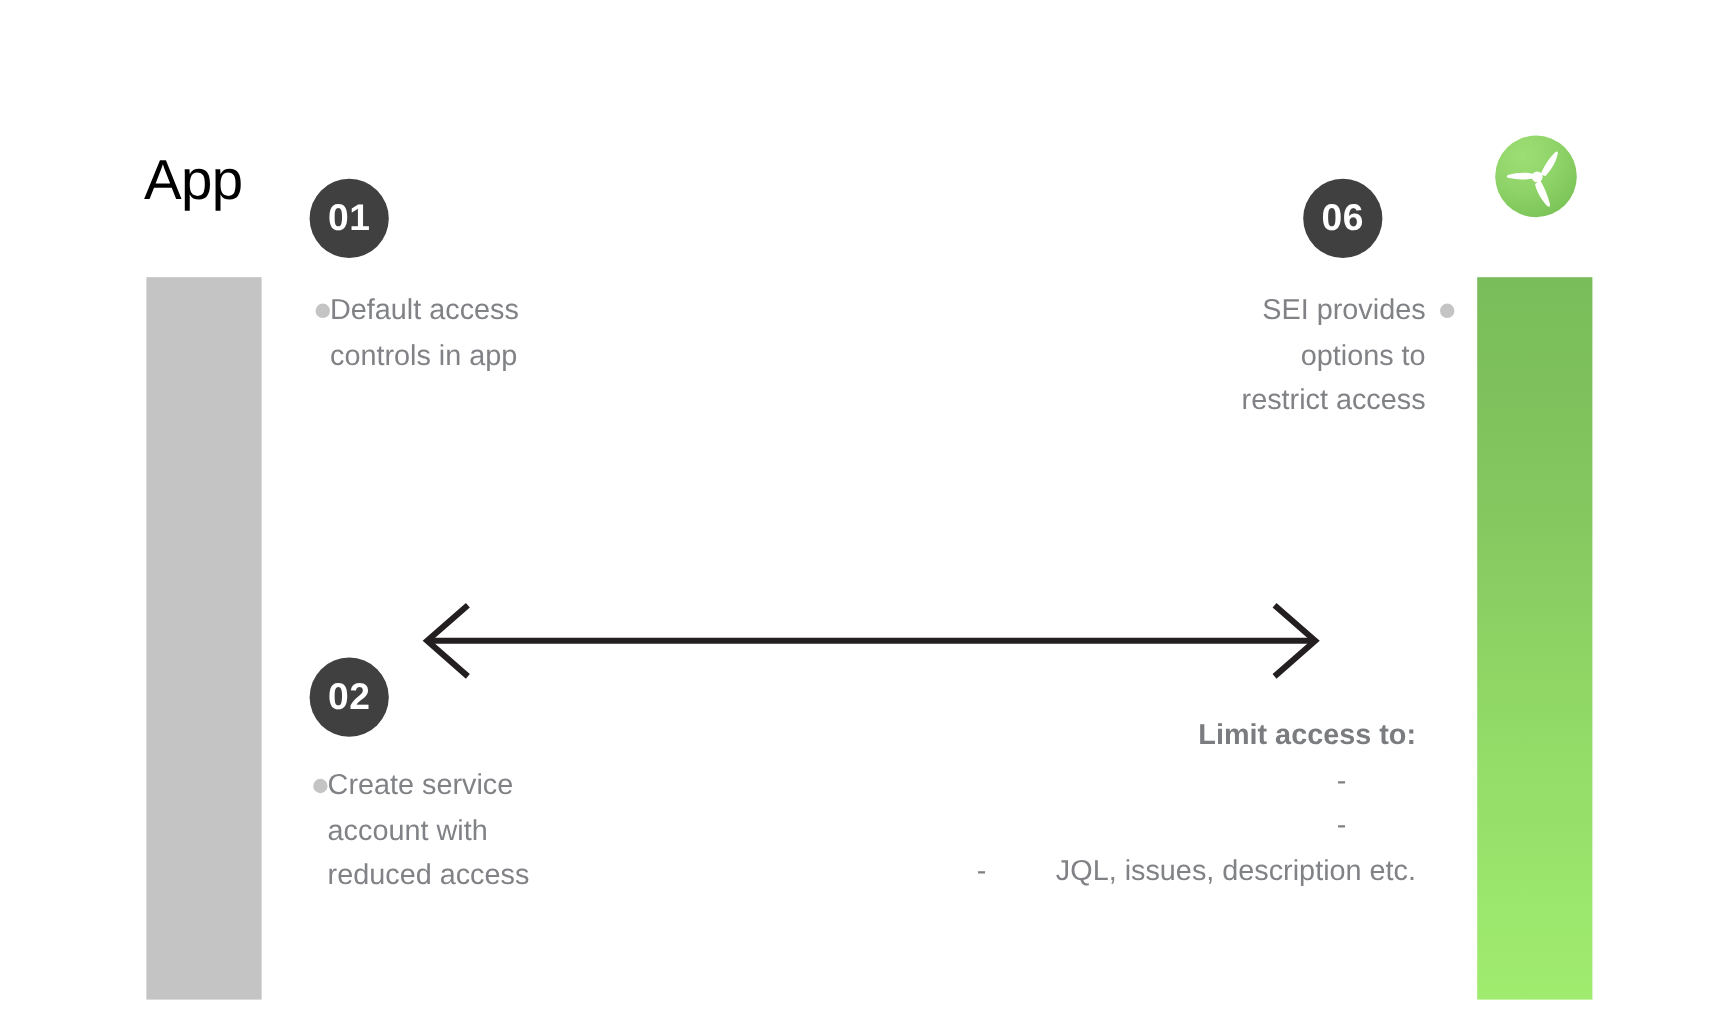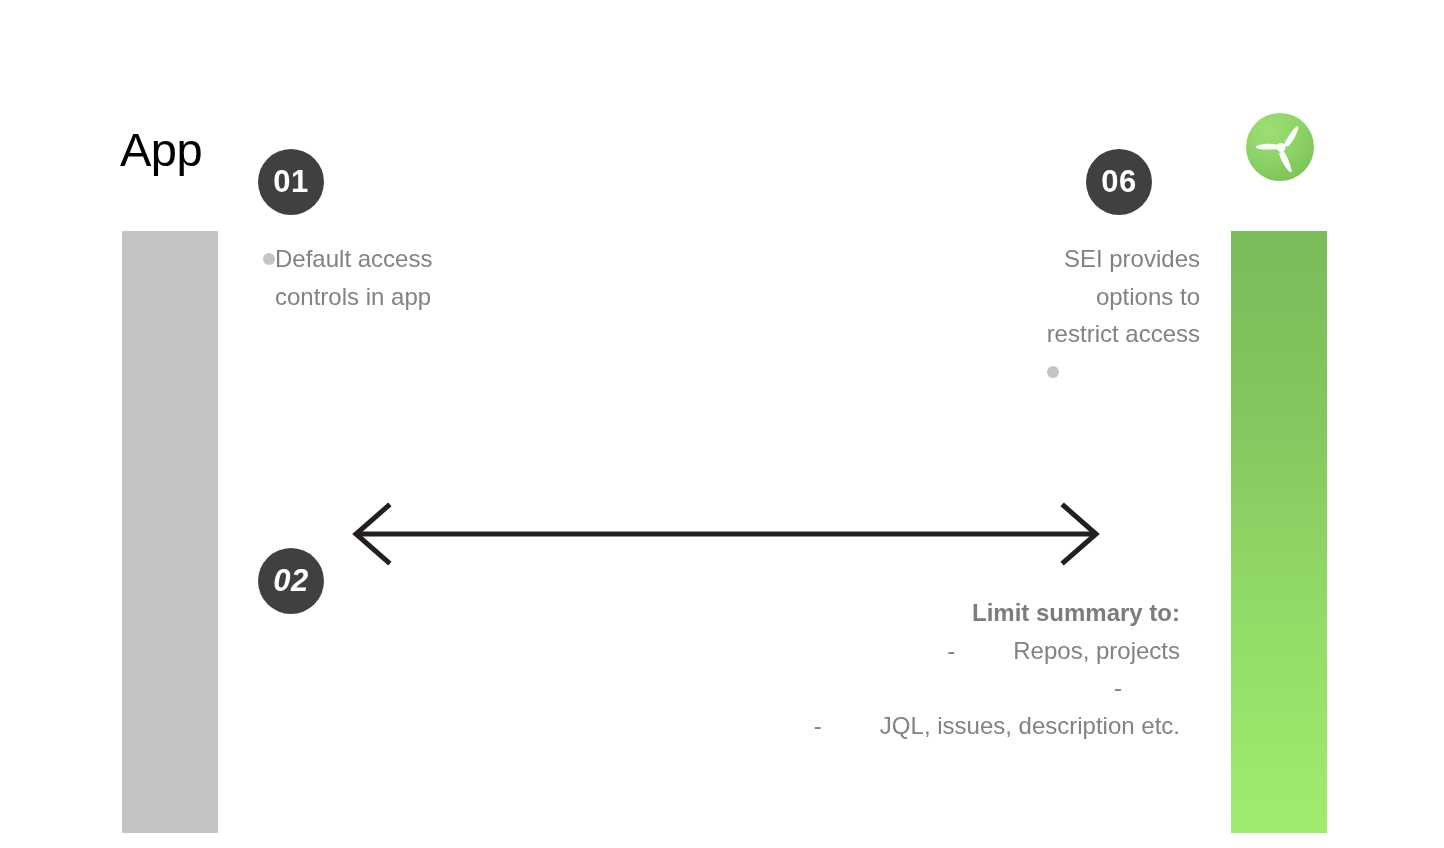--- a/index.html
+++ b/index.html
@@ -106,7 +106,7 @@
 
   .note-01 { left: 263px; top: 240px; }
   .note-02 { left: 261px; top: 636px; }
-  .note-03 { right: 260px; top: 240px; flex-direction: column; }
+  .note-03 { right: 260px; top: 240px; flex-direction: row; }
   .note-03 .note-text {
     margin-right: 12px;
     text-align: right;

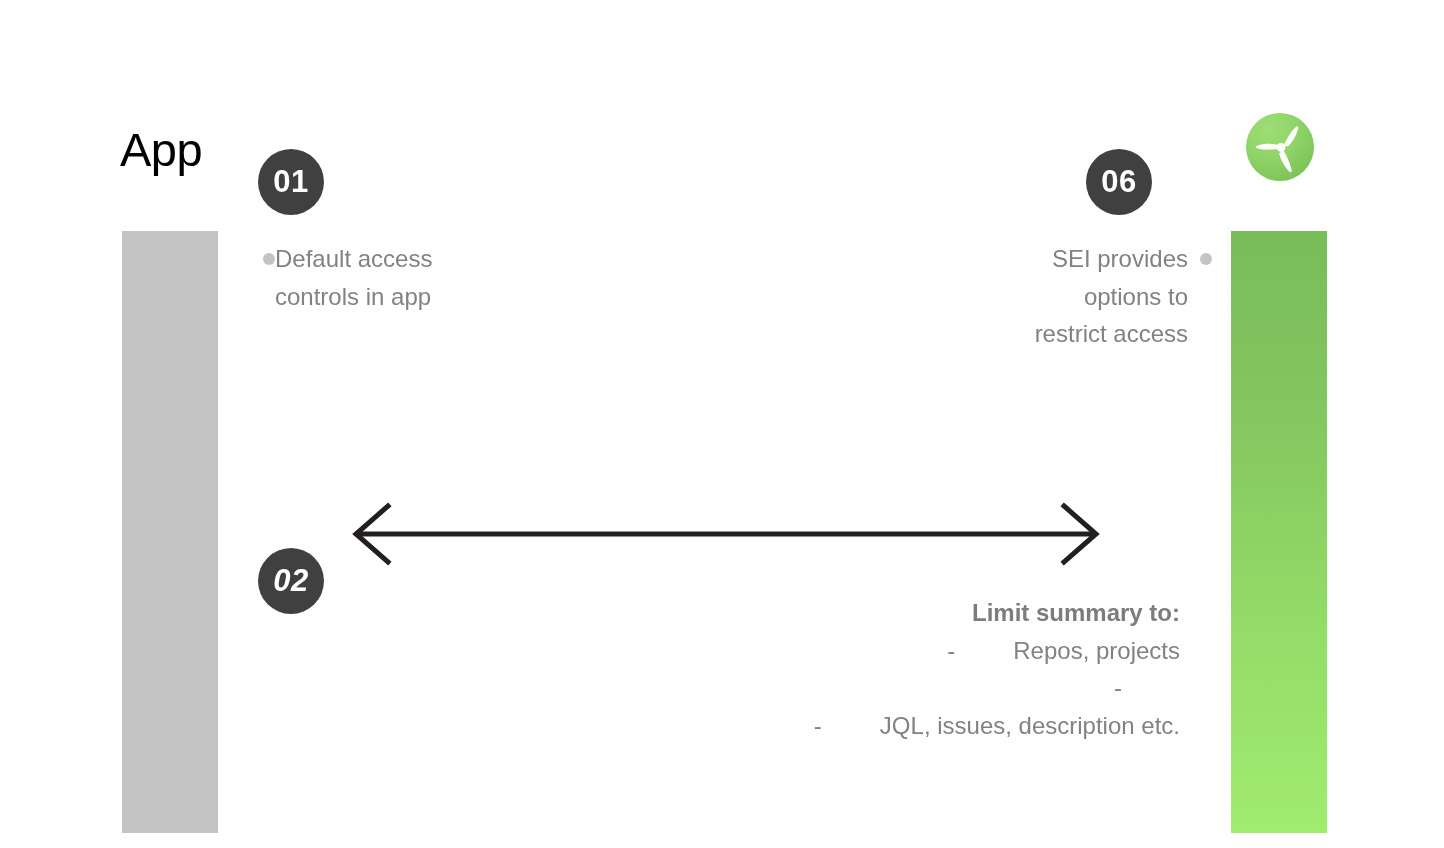--- a/index.html
+++ b/index.html
@@ -79,7 +79,7 @@
   }
   .badge-01 { left: 258px; top: 149px; }
   .badge-03 { left: 1086px; top: 149px; }
-  .badge-02 { left: 258px; top: 548px; font-style: italic; }
+  .badge-02 { left: 258px; top: 548px; }
 
   
   .note {

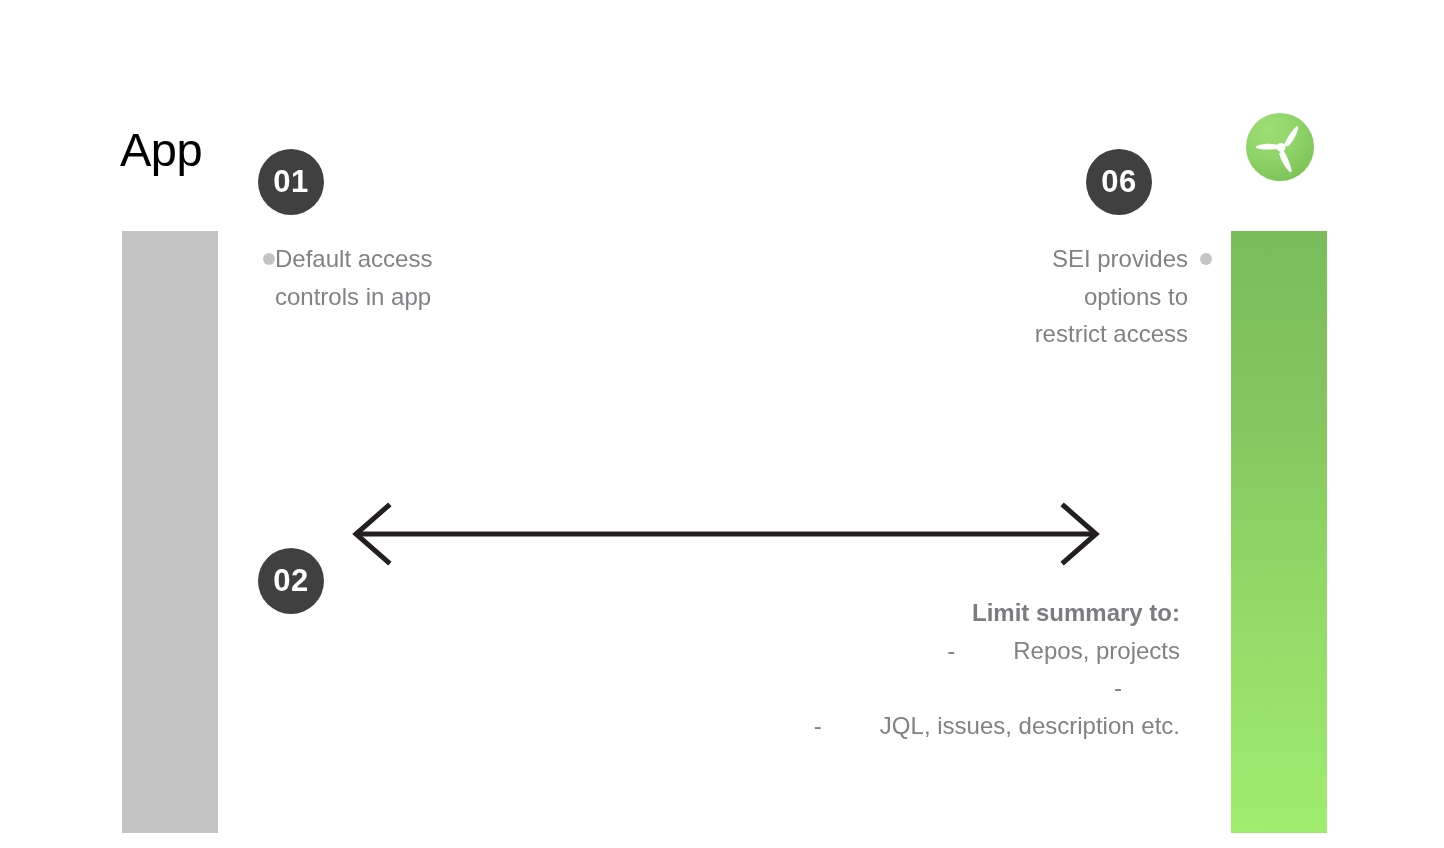--- a/index.html
+++ b/index.html
@@ -205,7 +205,7 @@
 
 
   <div class="limit-block">
-    <div class="limit-heading">Limit summary to:</div>
+    <div class="limit-heading">Limit access to:</div>
 
     <div class="limit-row">
       <span class="limit-dash">-</span>

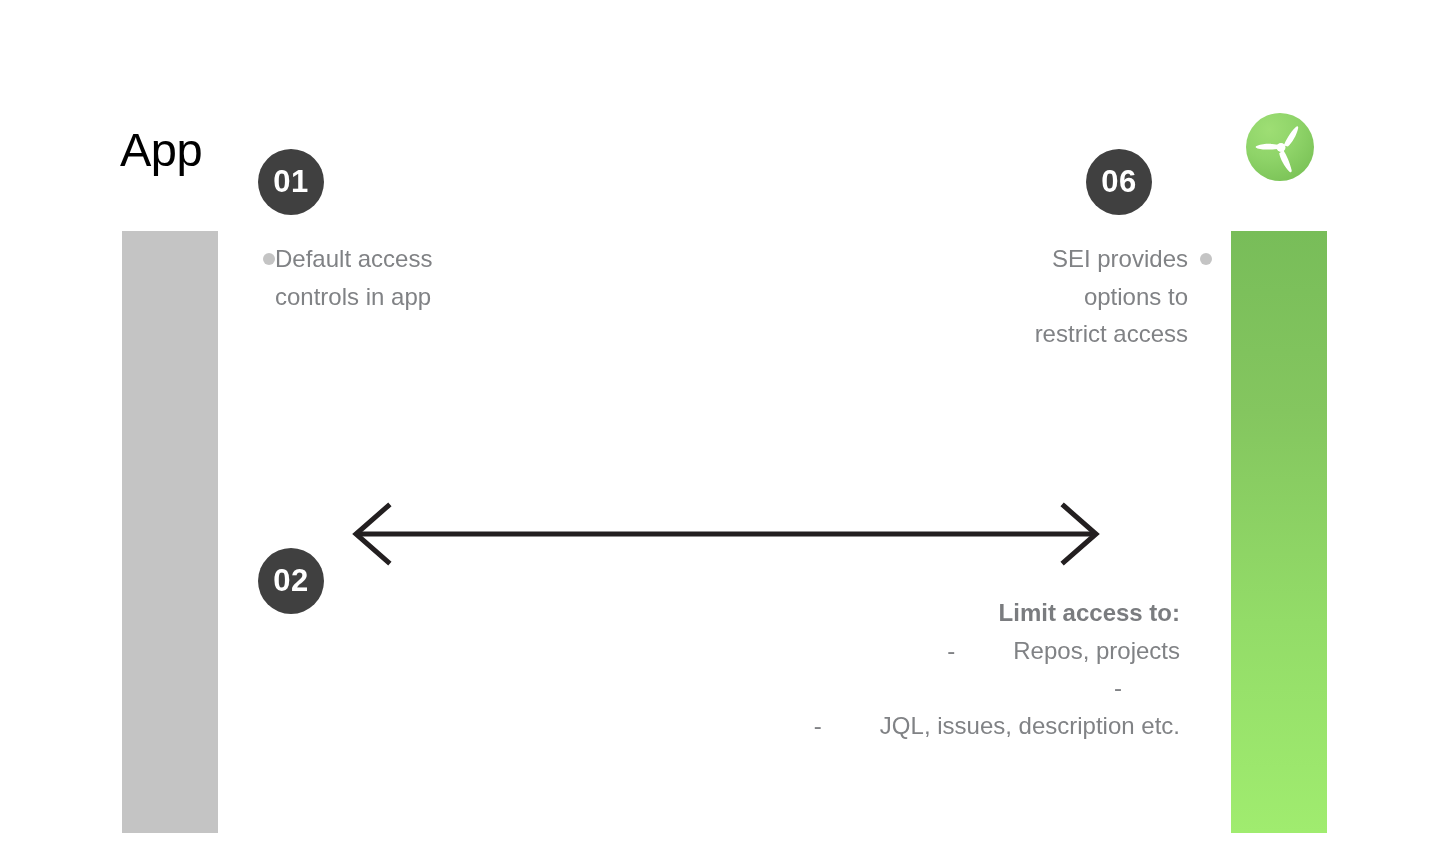--- a/index.html
+++ b/index.html
@@ -203,6 +203,12 @@
 
   <div class="badge badge-02">02</div>
 
+  <div class="note note-left note-02">
+    <span class="dot"></span>
+    <span class="note-text">Create service
+account with
+reduced access</span>
+  </div>
 
   <div class="limit-block">
     <div class="limit-heading">Limit access to:</div>

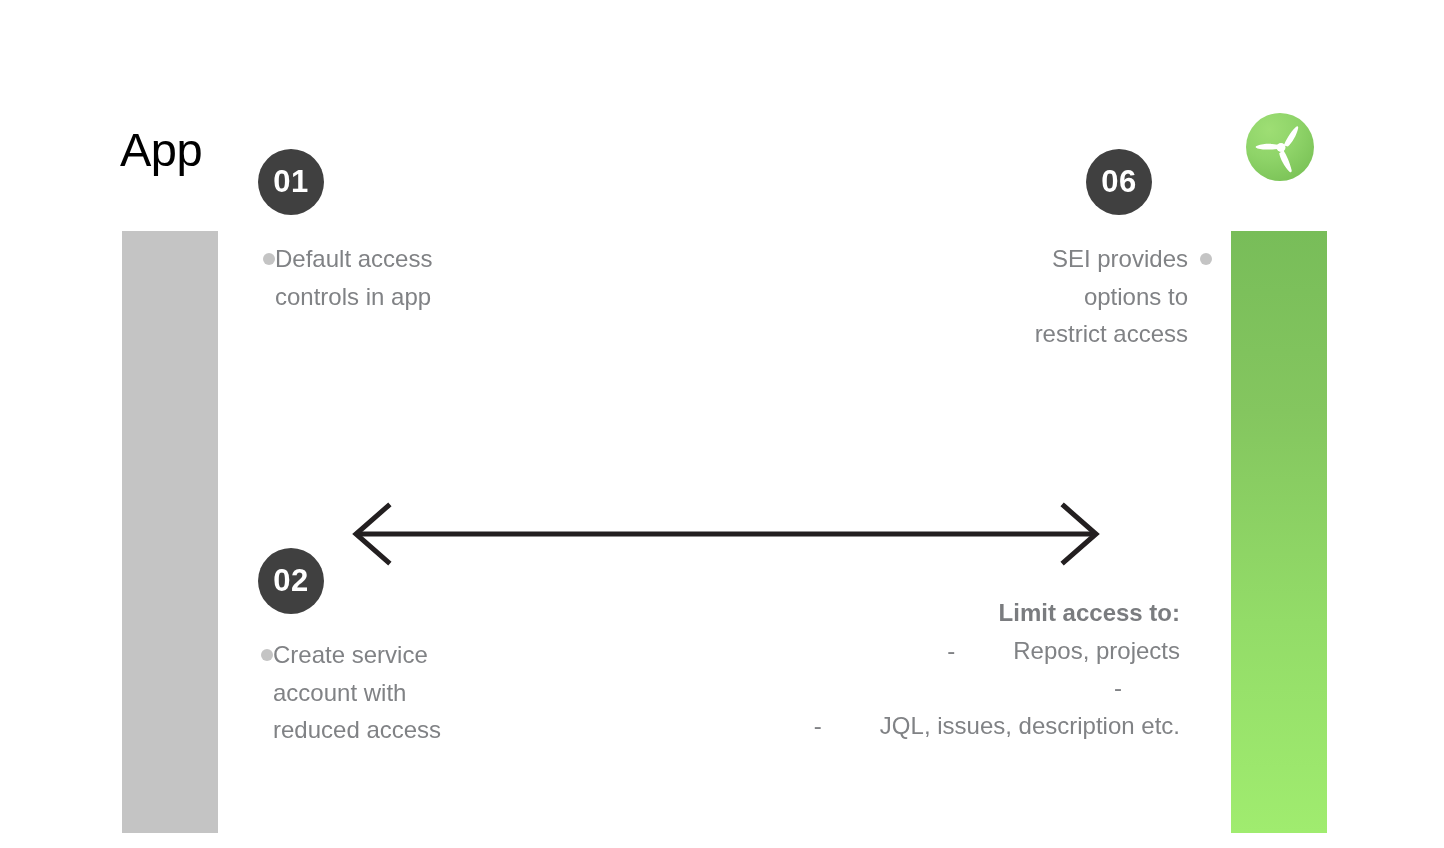--- a/index.html
+++ b/index.html
@@ -216,7 +216,6 @@
     <div class="limit-row">
       <span class="limit-dash">-</span>
       <span class="limit-gap"></span>
-      <span>Repos, projects</span>
     </div>
 
     <div class="limit-row">

